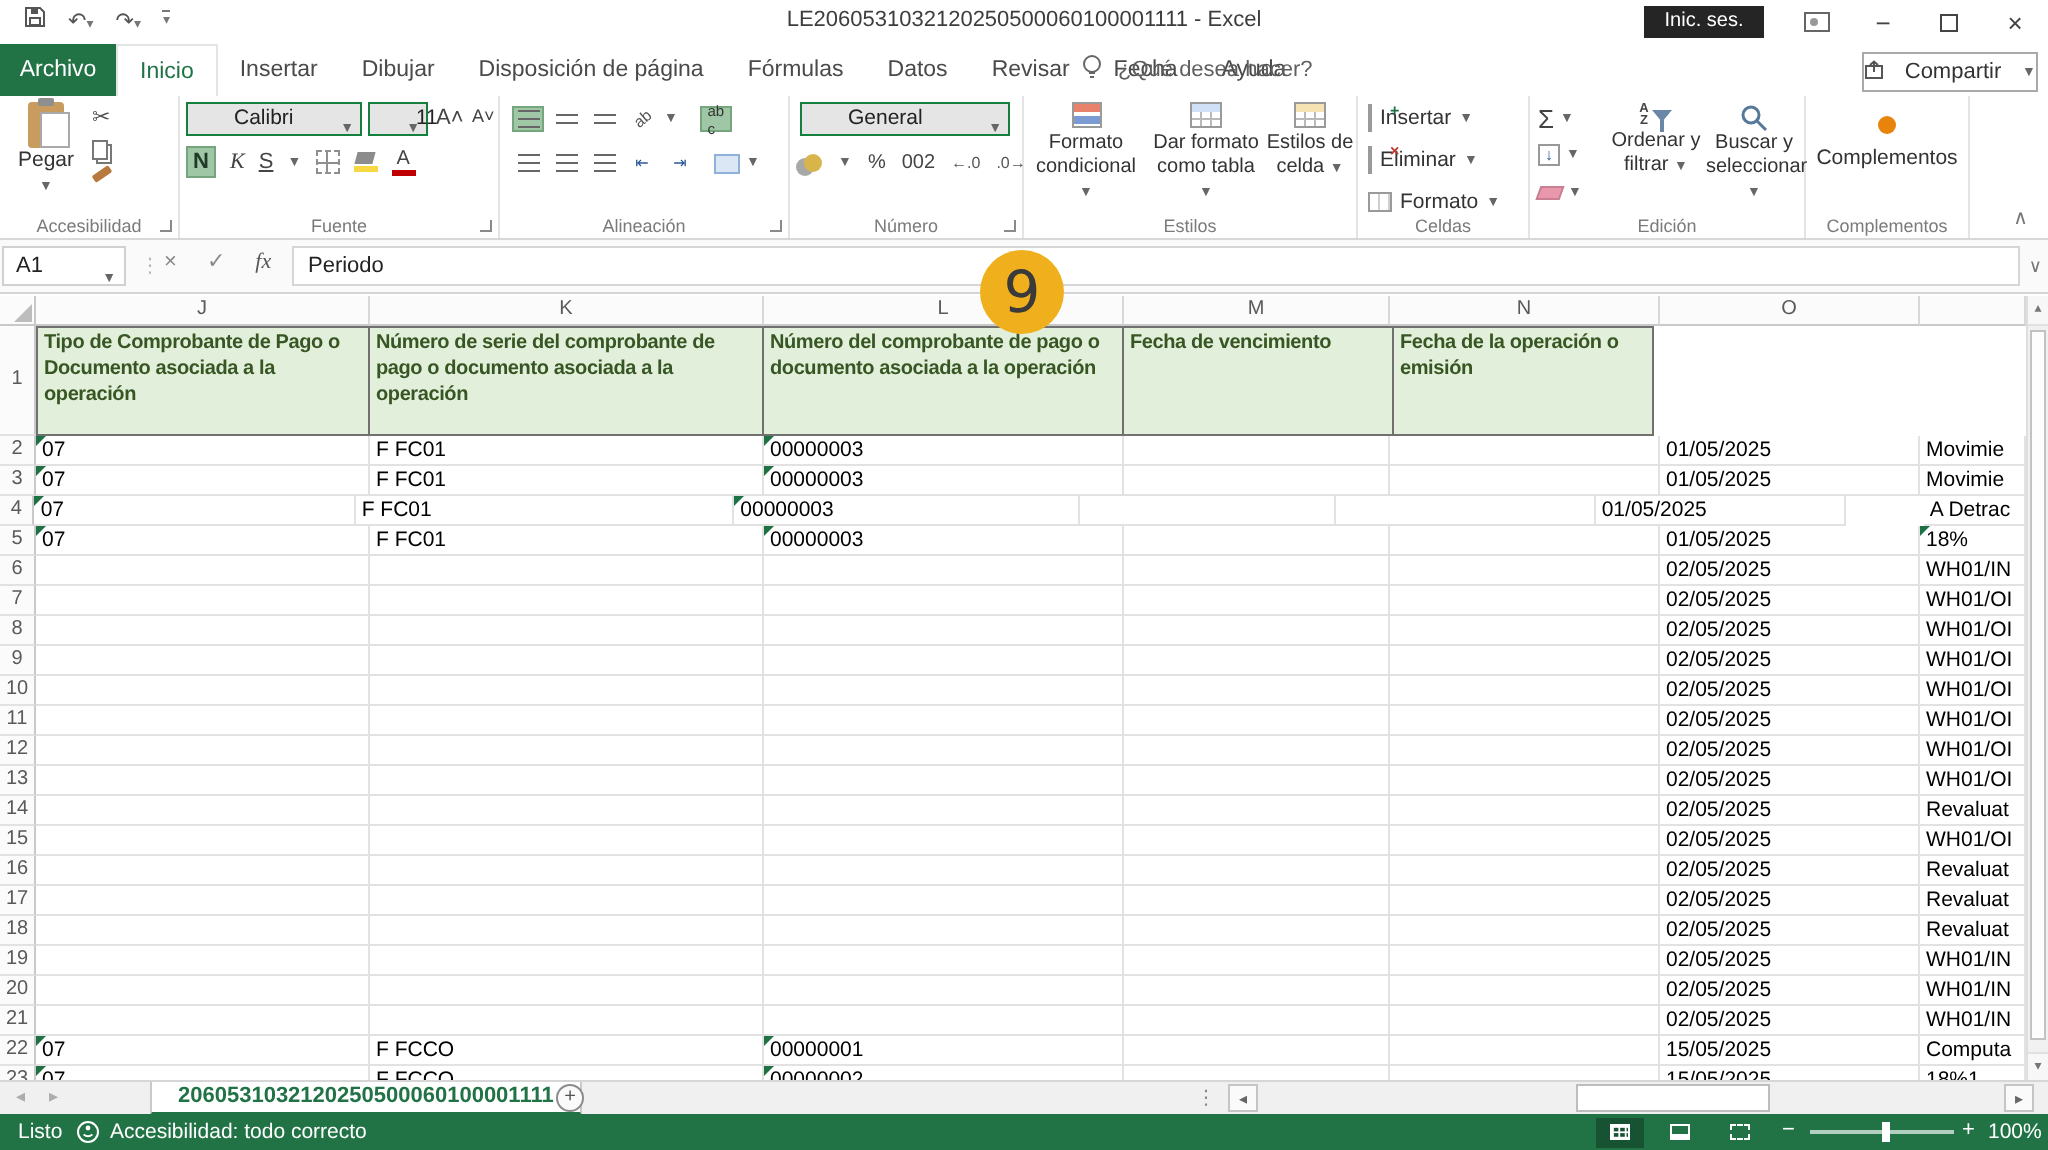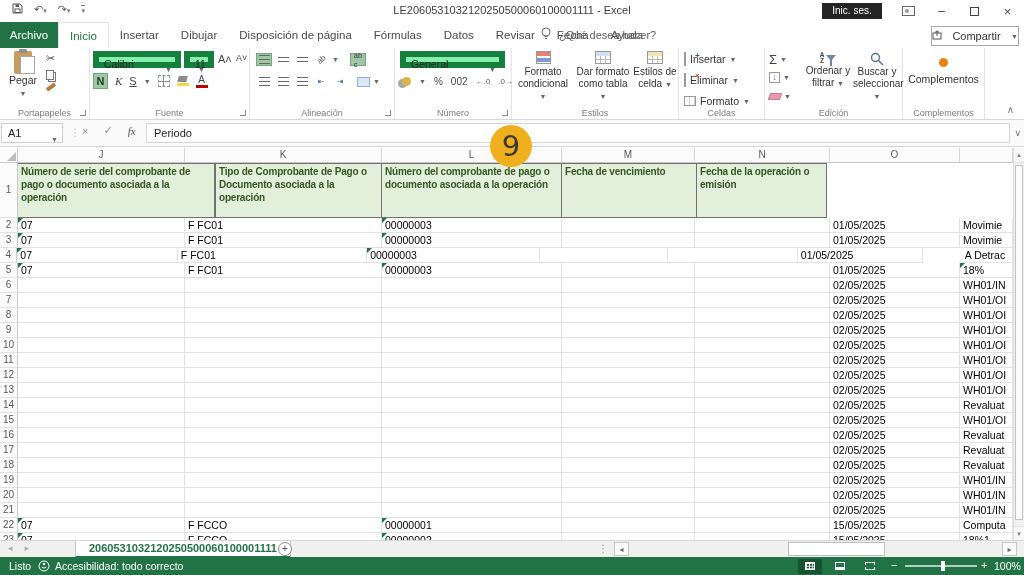--- a/index.html
+++ b/index.html
@@ -43,7 +43,7 @@
   .ic-copy{width:8px;height:10px;border:1px solid #777;background:#fff;box-shadow:2px 2px 0 -1px #fff,2px 2px 0 0 #777}
   .ic-brush{width:10px;height:4px;background:#b8793c;transform:rotate(-35deg);border-radius:1px}
 
-  .selbox{position:absolute;height:17px;border:6px solid #15803d;background:#86efac;font-size:10.5px;color:#222;line-height:15px;padding-left:5px}
+  .selbox{position:absolute;height:17px;border:1px solid #15803d;background:#e5e5e5;font-size:10.5px;color:#222;line-height:15px;padding-left:23px}
   .selbox .chev{position:absolute;right:3px;top:5px}
   .fmt-row{position:absolute;left:3px;top:25px;display:flex;align-items:center;gap:7px;font-size:11px;color:#444}
   .bold-btn{width:15px;height:16px;background:#9fc7a6;border:1px solid #74a57d;font-weight:bold;text-align:center;line-height:15px;color:#1f3a26}

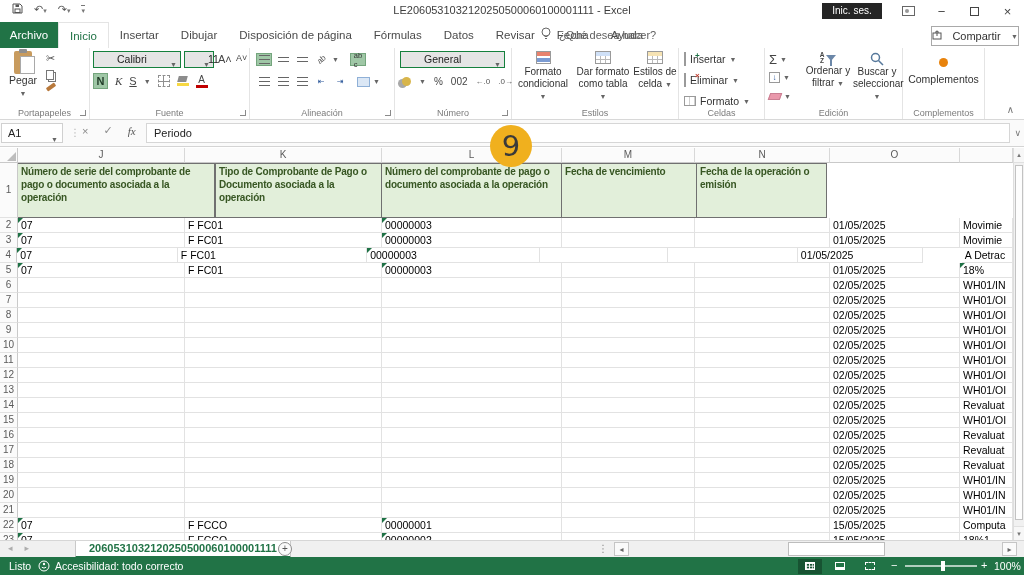--- a/index.html
+++ b/index.html
@@ -218,7 +218,7 @@
       <span class="ic-copy"></span>
       <span class="ic-brush"></span>
     </div>
-    <div class="glabel">Portapapeles</div>
+    <div class="glabel">Accesibilidad</div>
     <div class="launcher"></div>
   </div>
 

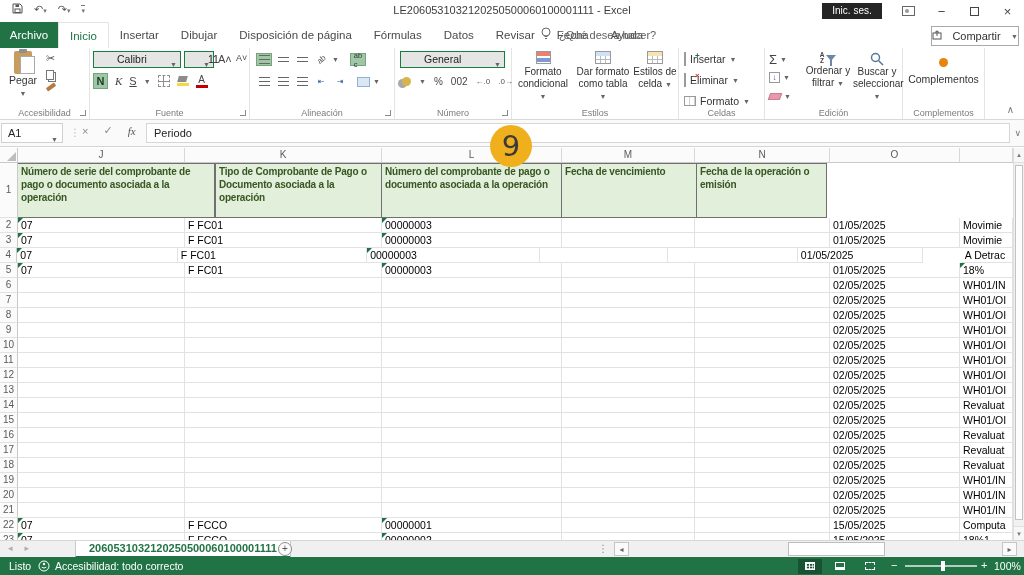--- a/index.html
+++ b/index.html
@@ -406,8 +406,8 @@
   <div id="rows-container">
       <div class="grow hrow">
         <div class="rownum">1</div>
+        <div class="hcell first" style="width: 167px;">Tipo de Comprobante de Pago o Documento asociada a la operación</div>
         <div class="hcell" style="width: 197px;">Número de serie del comprobante de pago o documento asociada a la operación</div>
-        <div class="hcell first" style="width: 167px;">Tipo de Comprobante de Pago o Documento asociada a la operación</div>
         <div class="hcell" style="width: 180px;">Número del comprobante de pago o documento asociada a la operación</div>
         <div class="hcell" style="width: 135px;">Fecha de vencimiento</div>
         <div class="hcell" style="width: 130px;">Fecha de la operación o emisión</div>

